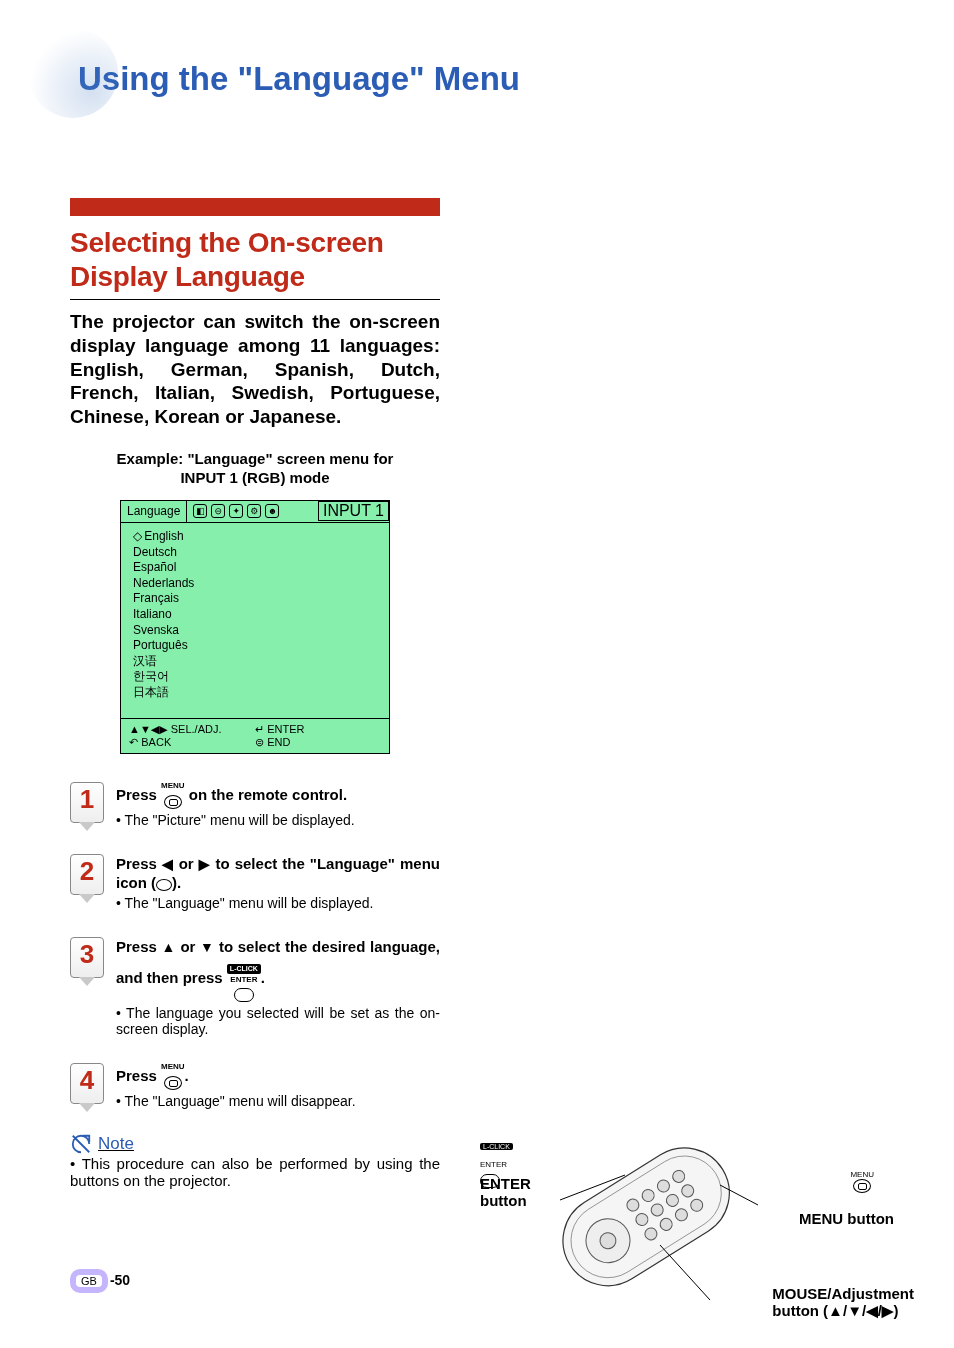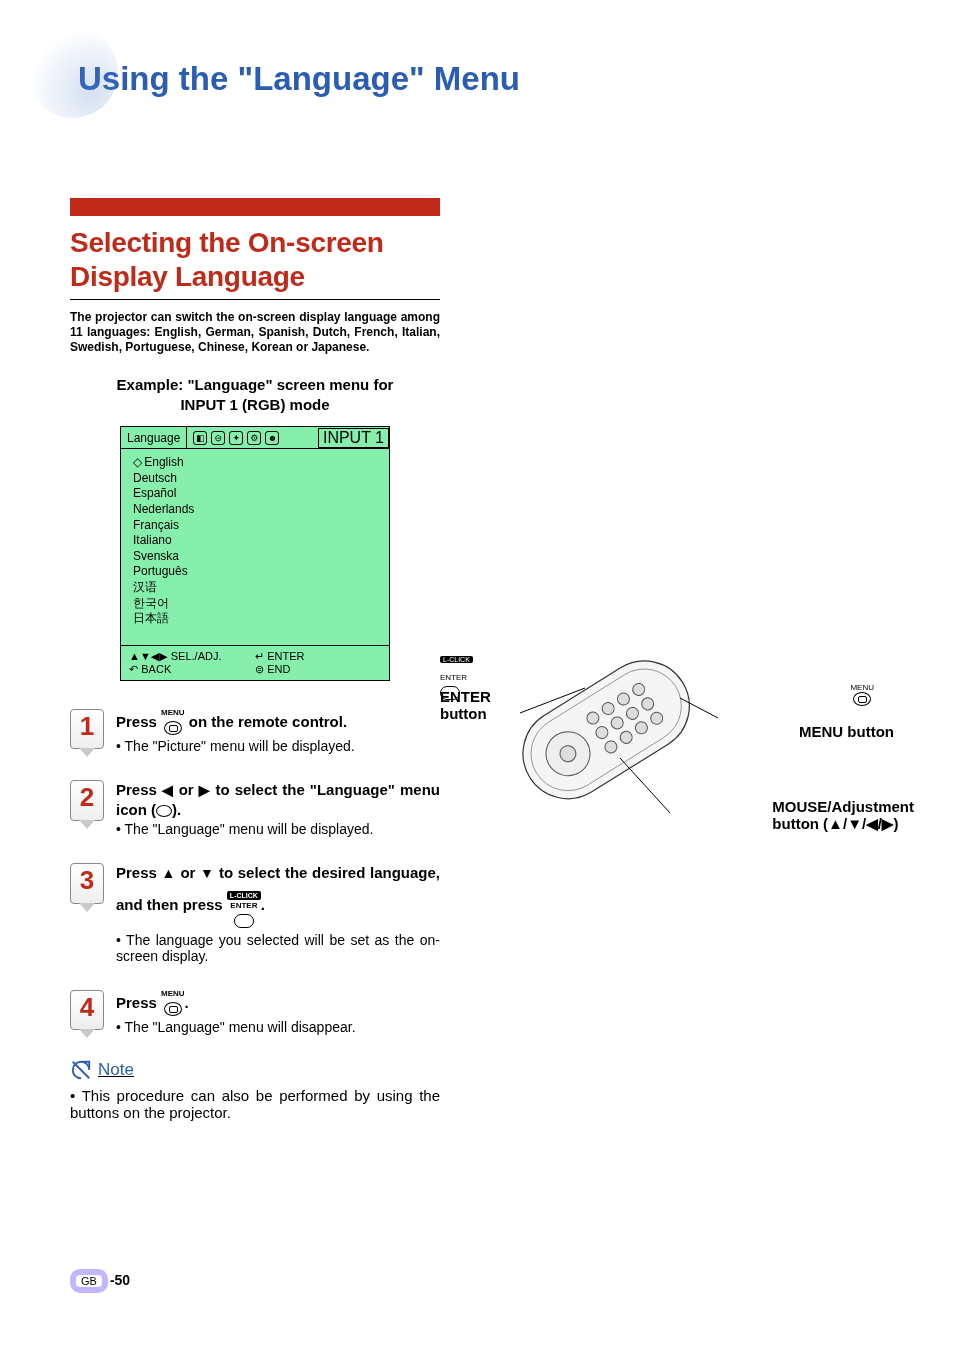--- a/index.html
+++ b/index.html
@@ -107,7 +107,8 @@
   .lang-footer .half { width:50%; }
   .two-col {
     display: flex;
-    align-items: center;
+    align-items: flex-end;
+    gap: 40px;
   }
   .left-col { width: 370px; }
   .right-col { flex:1; position:relative; padding-top:20px;}

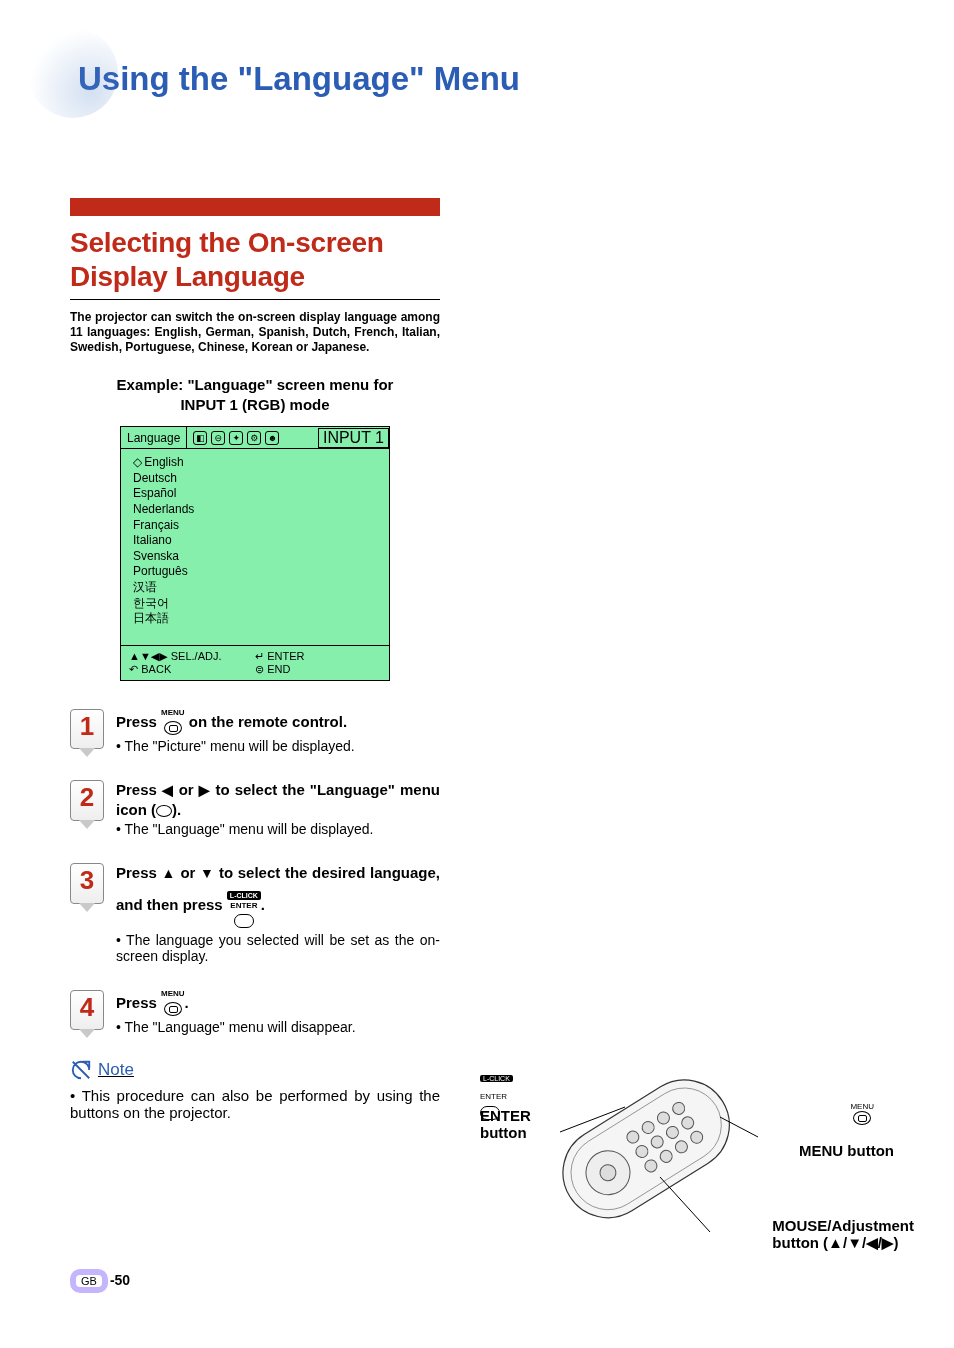--- a/index.html
+++ b/index.html
@@ -46,7 +46,7 @@
   .title-rule { border: none; border-top: 1.5px solid #000; width: 370px; margin-top: 6px; }
   .intro {
     width: 370px;
-    font-size: 12px;
+    font-size: 19px;
     font-weight: bold;
     margin-top: 10px;
     text-align: justify;

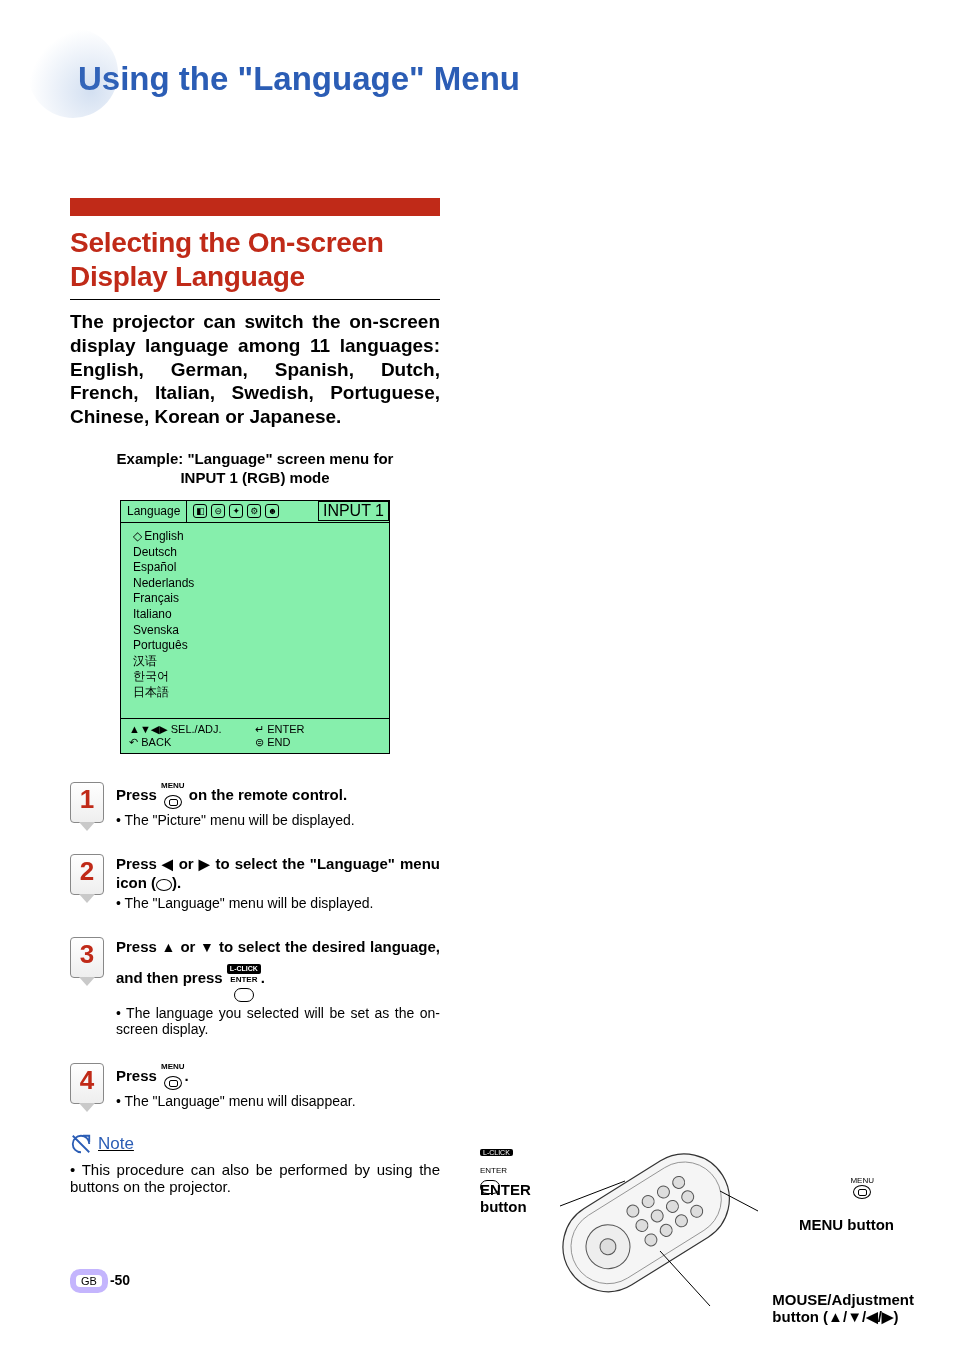--- a/index.html
+++ b/index.html
@@ -161,7 +161,7 @@
   }
   .note-label { color:#2b5db5; font-size:17px; }
   .note-rule { flex:1; border:none;}
-  .note-text { font-size:15px; margin-top:6px; text-align:justify; width:370px;}
+  .note-text { font-size:15px; margin-top:0; text-align:justify; width:370px;}
   .page-num { position:absolute; bottom:60px; left:70px; font-size:14px;}
   .page-num .gb { border:6px solid #c4b5fd; border-radius:10px; padding:0 5px; font-size:11px; margin-right:2px;}
   .remote-svg { width:100%; height:100%; }

